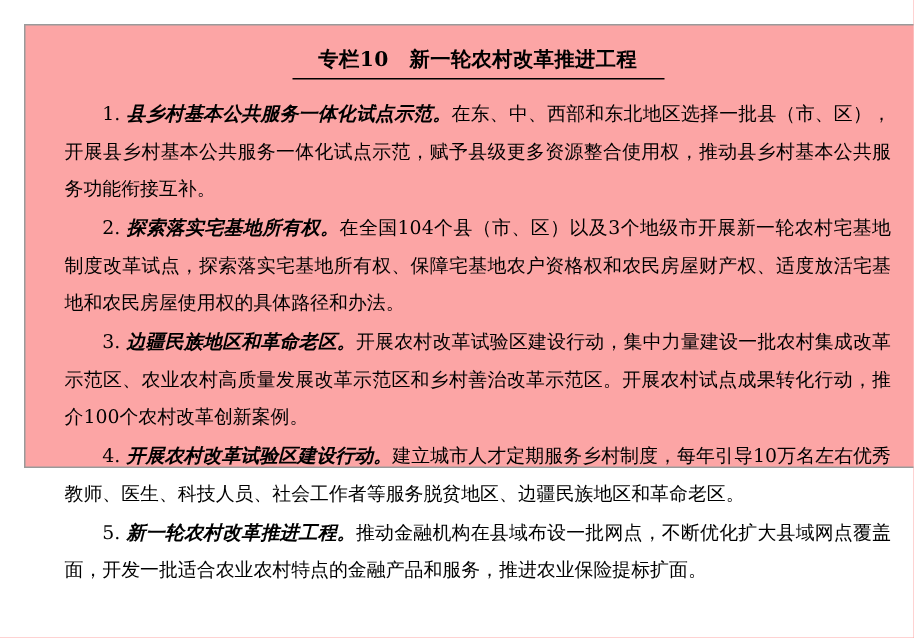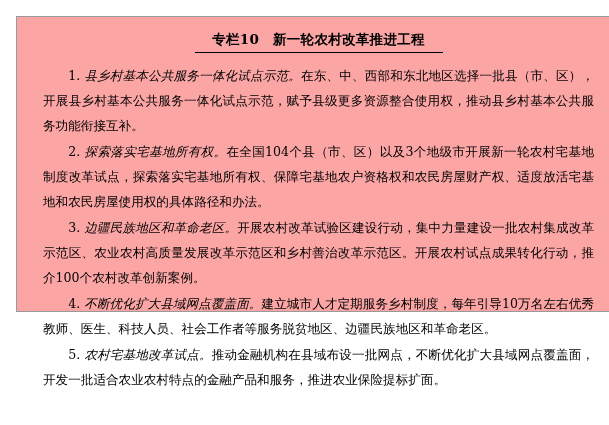--- a/index.html
+++ b/index.html
@@ -57,7 +57,7 @@
   }
   .lead {
     font-style: italic;
-    font-weight: normal;
+    font-weight: bold;
     font-family: "DejaVu Serif", "Liberation Serif", serif;
   }
 </style>

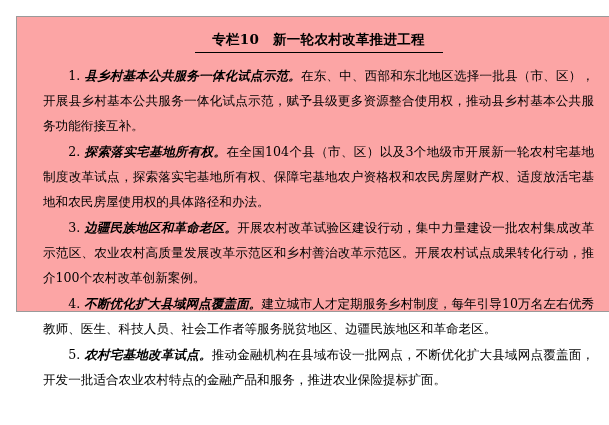--- a/index.html
+++ b/index.html
@@ -71,7 +71,7 @@
     <p class="para"><span>1.</span> <span class="lead">县乡村基本公共服务一体化试点示范。</span><span>在东、中、西部和东北地区选择一批县（市、区），开展县乡村基本公共服务一体化试点示范，赋予县级更多资源整合使用权，推动县乡村基本公共服务功能衔接互补。</span></p>
     <p class="para"><span>2.</span> <span class="lead">探索落实宅基地所有权。</span><span>在全国104个县（市、区）以及3个地级市开展新一轮农村宅基地制度改革试点，探索落实宅基地所有权、保障宅基地农户资格权和农民房屋财产权、适度放活宅基地和农民房屋使用权的具体路径和办法。</span></p>
     <p class="para"><span>3.</span> <span class="lead">边疆民族地区和革命老区。</span><span>开展农村改革试验区建设行动，集中力量建设一批农村集成改革示范区、农业农村高质量发展改革示范区和乡村善治改革示范区。开展农村试点成果转化行动，推介100个农村改革创新案例。</span></p>
-    <p class="para"><span>4.</span> <span class="lead">不断优化扩大县域网点覆盖面。</span><span>建立城市人才定期服务乡村制度，每年引导10万名左右优秀教师、医生、科技人员、社会工作者等服务脱贫地区、边疆民族地区和革命老区。</span></p>
+    <p class="para"><span>4.</span> <span class="lead">开展农村改革试验区建设行动。</span><span>建立城市人才定期服务乡村制度，每年引导10万名左右优秀教师、医生、科技人员、社会工作者等服务脱贫地区、边疆民族地区和革命老区。</span></p>
     <p class="para"><span>5.</span> <span class="lead">农村宅基地改革试点。</span><span>推动金融机构在县域布设一批网点，不断优化扩大县域网点覆盖面，开发一批适合农业农村特点的金融产品和服务，推进农业保险提标扩面。</span></p>
   </div>
 </div>

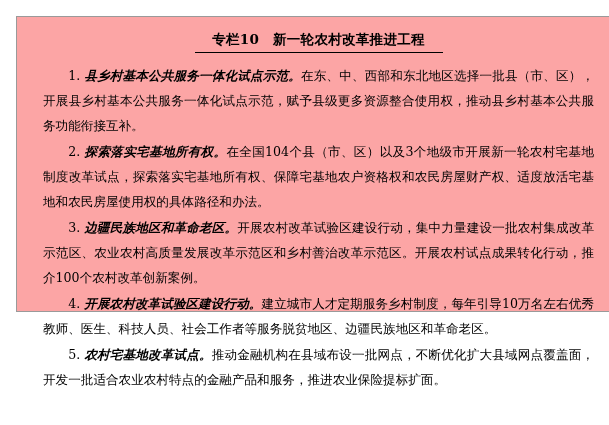--- a/index.html
+++ b/index.html
@@ -72,7 +72,7 @@
     <p class="para"><span>2.</span> <span class="lead">探索落实宅基地所有权。</span><span>在全国104个县（市、区）以及3个地级市开展新一轮农村宅基地制度改革试点，探索落实宅基地所有权、保障宅基地农户资格权和农民房屋财产权、适度放活宅基地和农民房屋使用权的具体路径和办法。</span></p>
     <p class="para"><span>3.</span> <span class="lead">边疆民族地区和革命老区。</span><span>开展农村改革试验区建设行动，集中力量建设一批农村集成改革示范区、农业农村高质量发展改革示范区和乡村善治改革示范区。开展农村试点成果转化行动，推介100个农村改革创新案例。</span></p>
     <p class="para"><span>4.</span> <span class="lead">开展农村改革试验区建设行动。</span><span>建立城市人才定期服务乡村制度，每年引导10万名左右优秀教师、医生、科技人员、社会工作者等服务脱贫地区、边疆民族地区和革命老区。</span></p>
-    <p class="para"><span>5.</span> <span class="lead">农村宅基地改革试点。</span><span>推动金融机构在县域布设一批网点，不断优化扩大县域网点覆盖面，开发一批适合农业农村特点的金融产品和服务，推进农业保险提标扩面。</span></p>
+    <p class="para"><span>5.</span> <span class="lead">新一轮农村改革推进工程。</span><span>推动金融机构在县域布设一批网点，不断优化扩大县域网点覆盖面，开发一批适合农业农村特点的金融产品和服务，推进农业保险提标扩面。</span></p>
   </div>
 </div>
 

